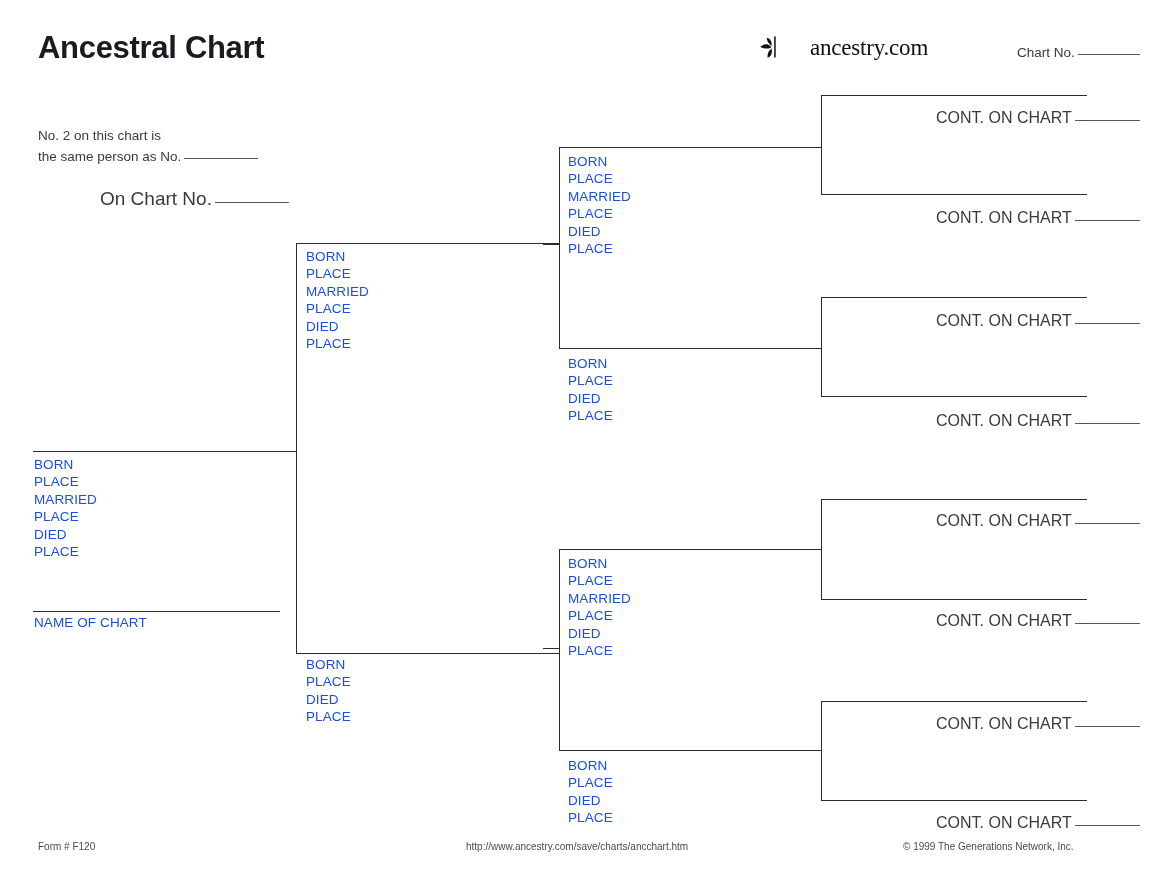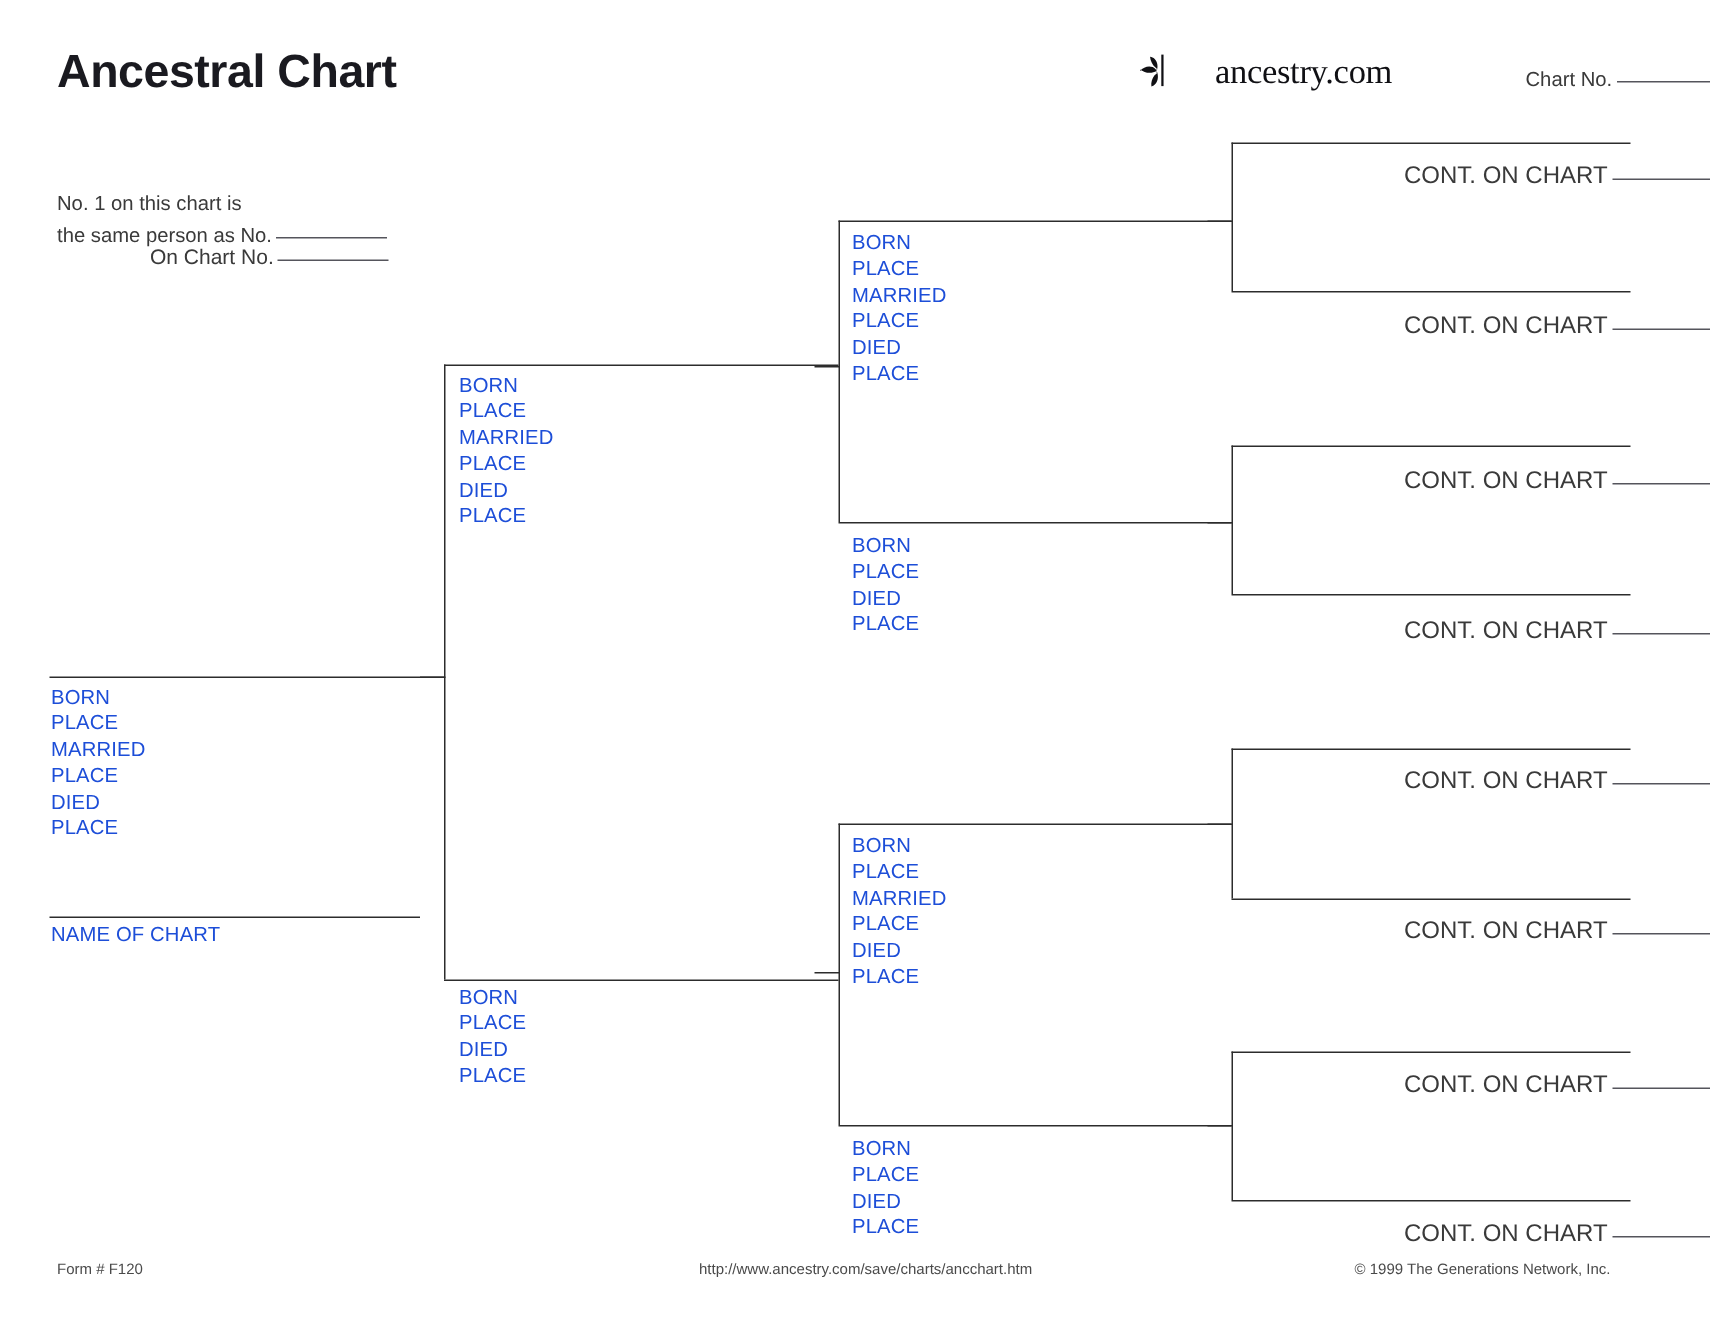--- a/index.html
+++ b/index.html
@@ -154,7 +154,7 @@
   </div>
 
   <div id="same-person">
-    <div>No. 1 on this chart is</div>
+    <div>No. 2 on this chart is</div>
     <div><span>the same person as No.</span><span class="blank-line"></span></div>
   </div>
 

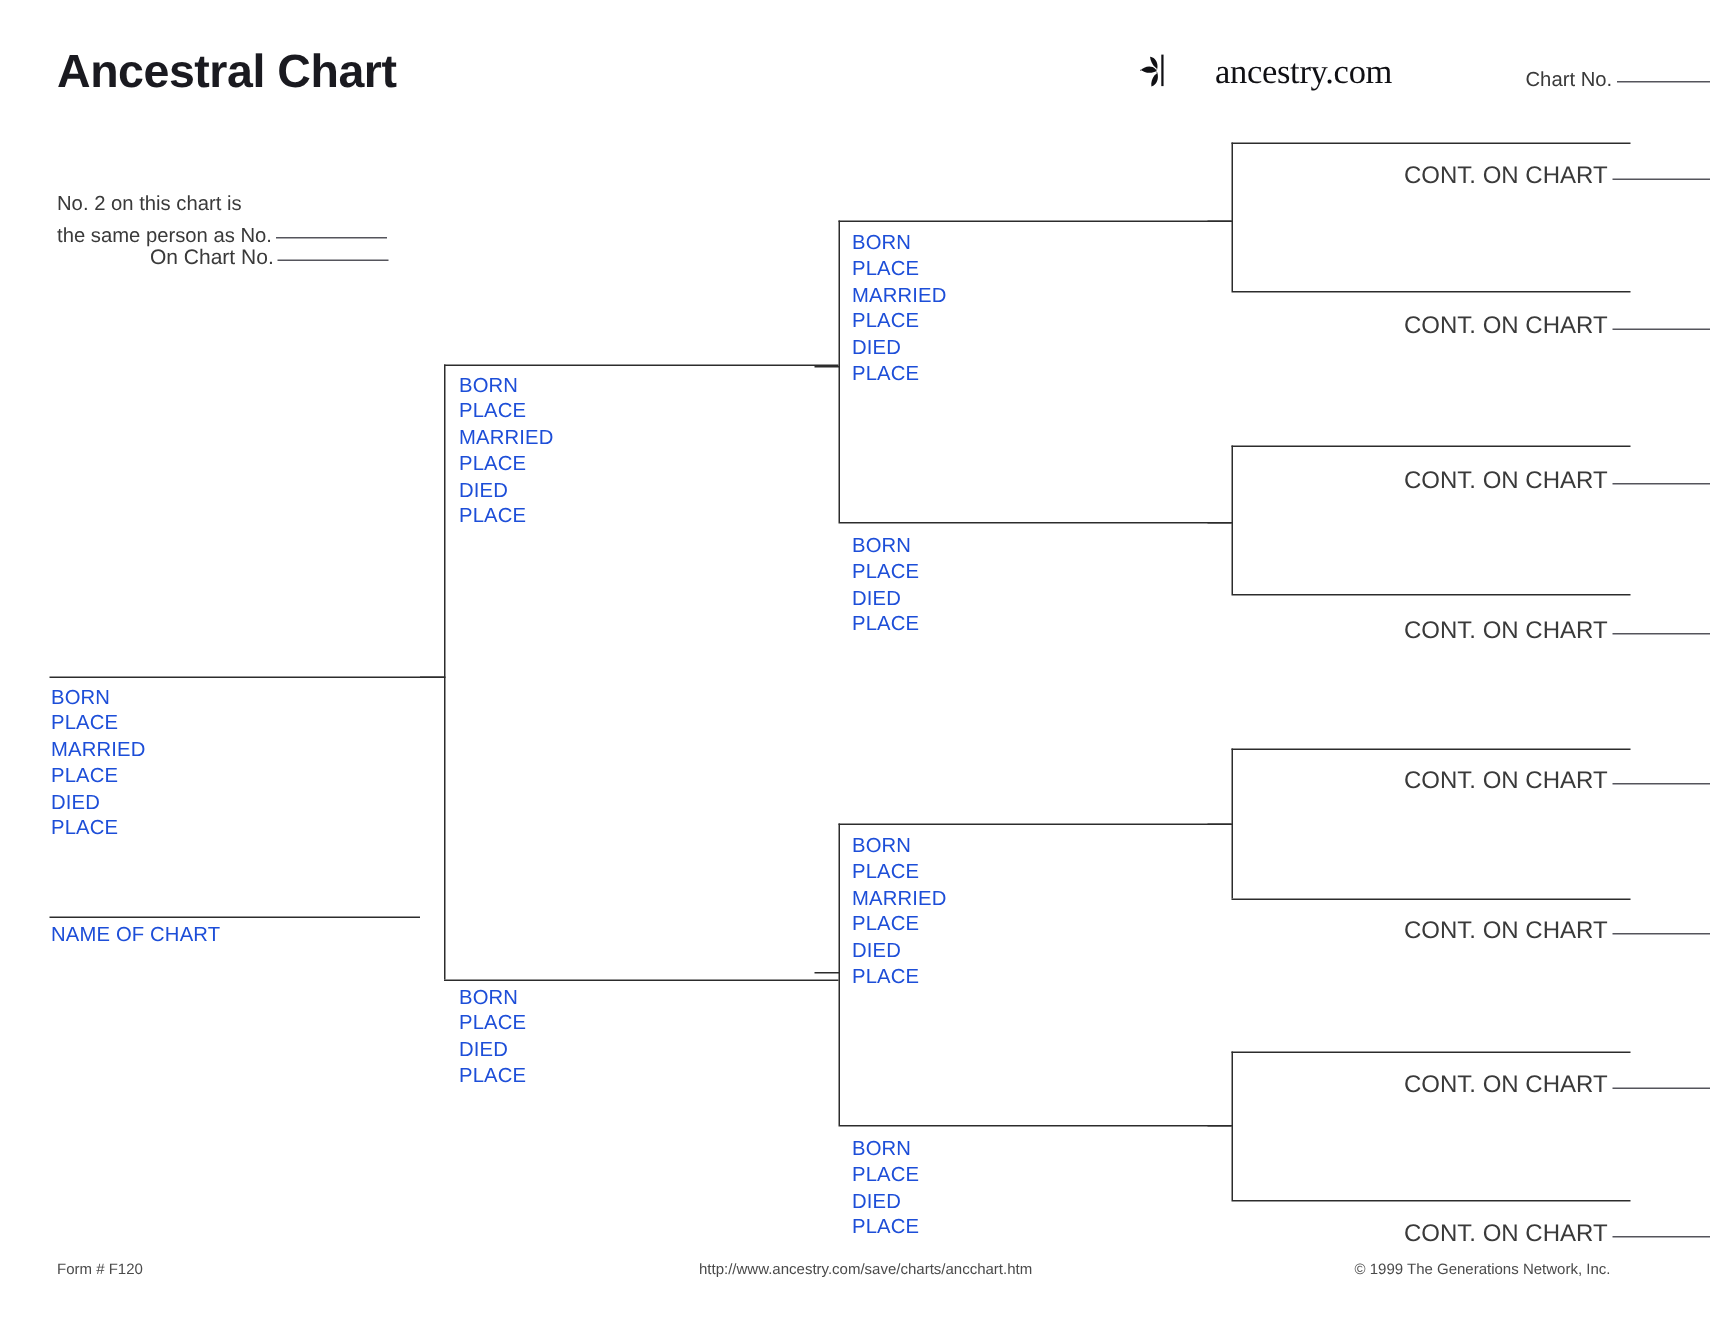--- a/index.html
+++ b/index.html
@@ -74,8 +74,8 @@
   #on-chart-no {
     position: absolute;
     left: 100px;
-    top: 163px;
-    font-size: 14px;
+    top: 188px;
+    font-size: 19px;
     white-space: nowrap;
   }
   .blank-line {

